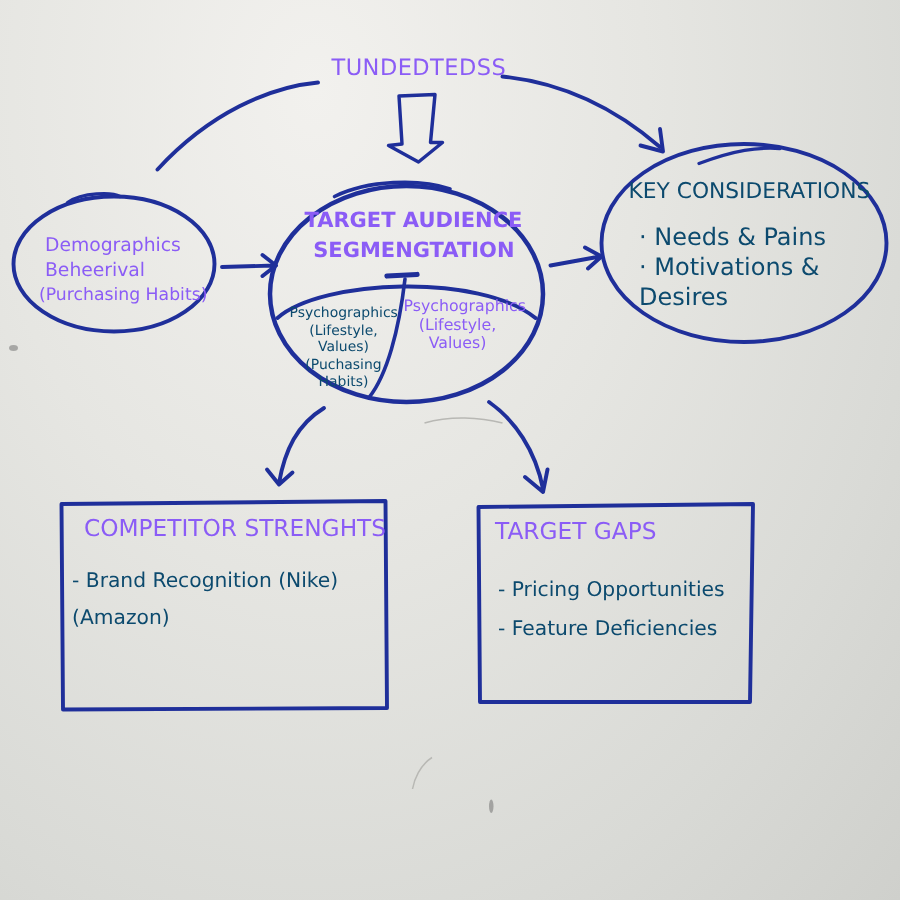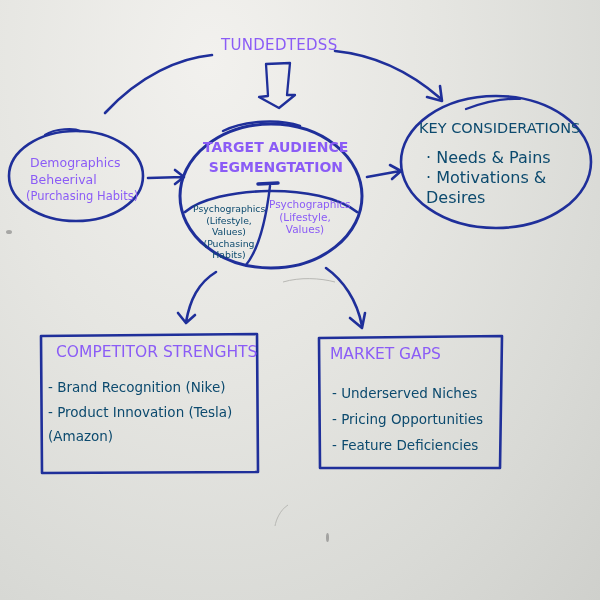--- a/index.html
+++ b/index.html
@@ -105,7 +105,7 @@
   <span class="list-item">(Amazon)</span>
 </div>
 
-<div class="t blue mg-title">MARKET GAPS</div>
+<div class="t blue mg-title">TARGET GAPS</div>
 <div class="t black mg-list">
   <span class="list-item">- Underserved Niches</span>
   <span class="list-item">- Pricing Opportunities</span>

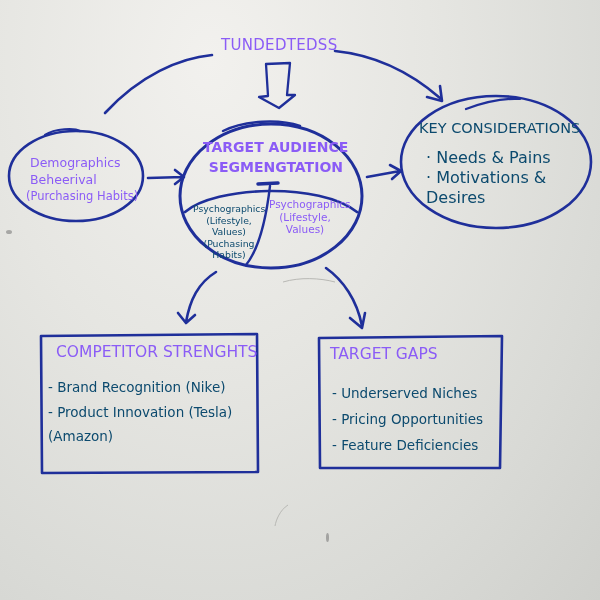--- a/index.html
+++ b/index.html
@@ -107,7 +107,6 @@
 
 <div class="t blue mg-title">TARGET GAPS</div>
 <div class="t black mg-list">
-  <span class="list-item">- Underserved Niches</span>
   <span class="list-item">- Pricing Opportunities</span>
   <span class="list-item">- Feature Deficiencies</span>
 </div>

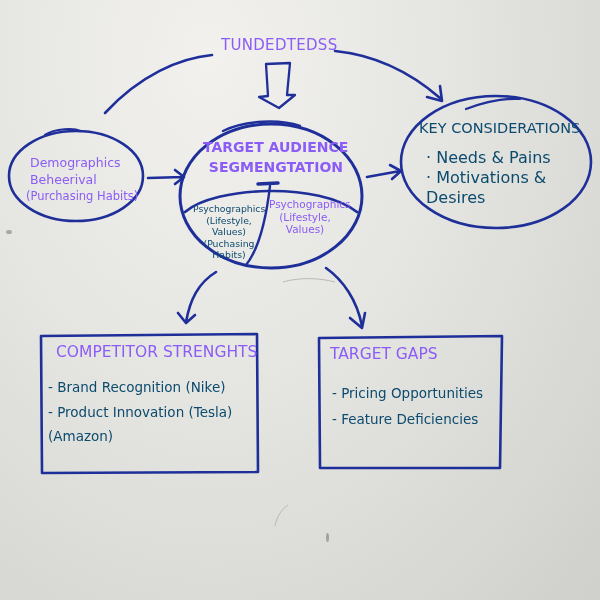--- a/index.html
+++ b/index.html
@@ -101,7 +101,6 @@
 <div class="t blue cs-title">COMPETITOR STRENGHTS</div>
 <div class="t black cs-list">
   <span class="list-item">- Brand Recognition (Nike)</span>
-  <span class="list-item">- Product Innovation (Tesla)</span>
   <span class="list-item">(Amazon)</span>
 </div>
 

